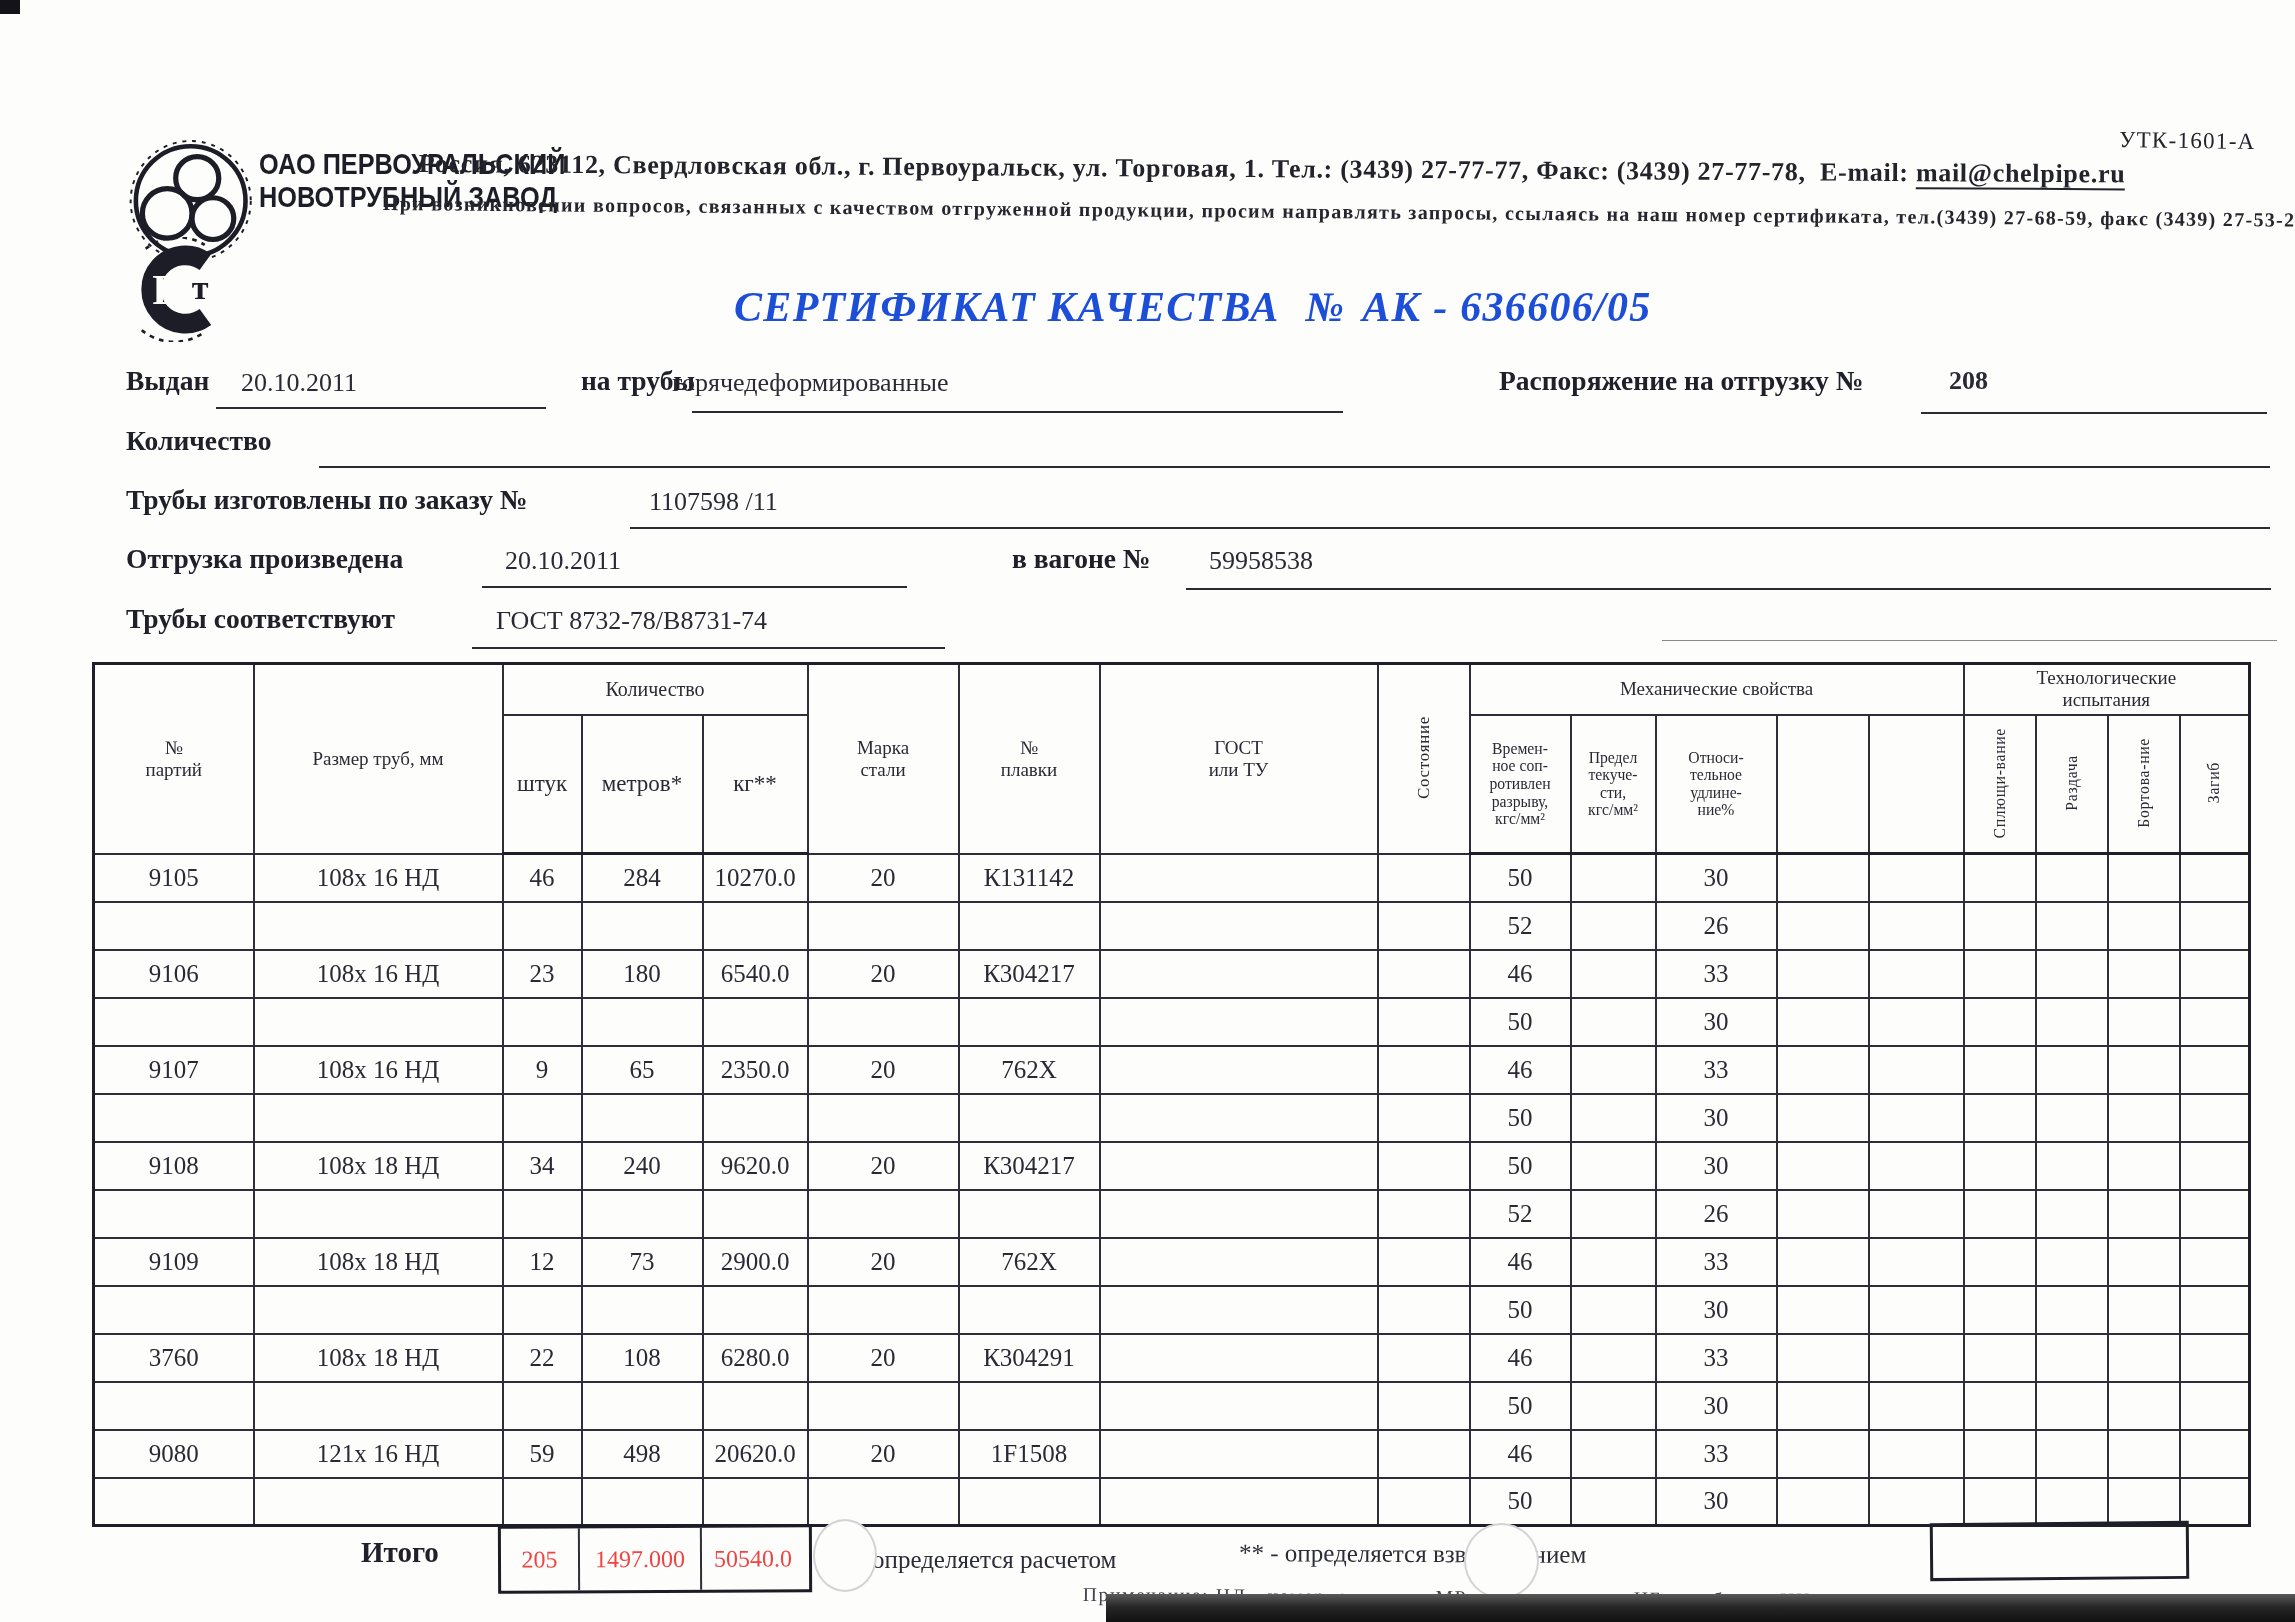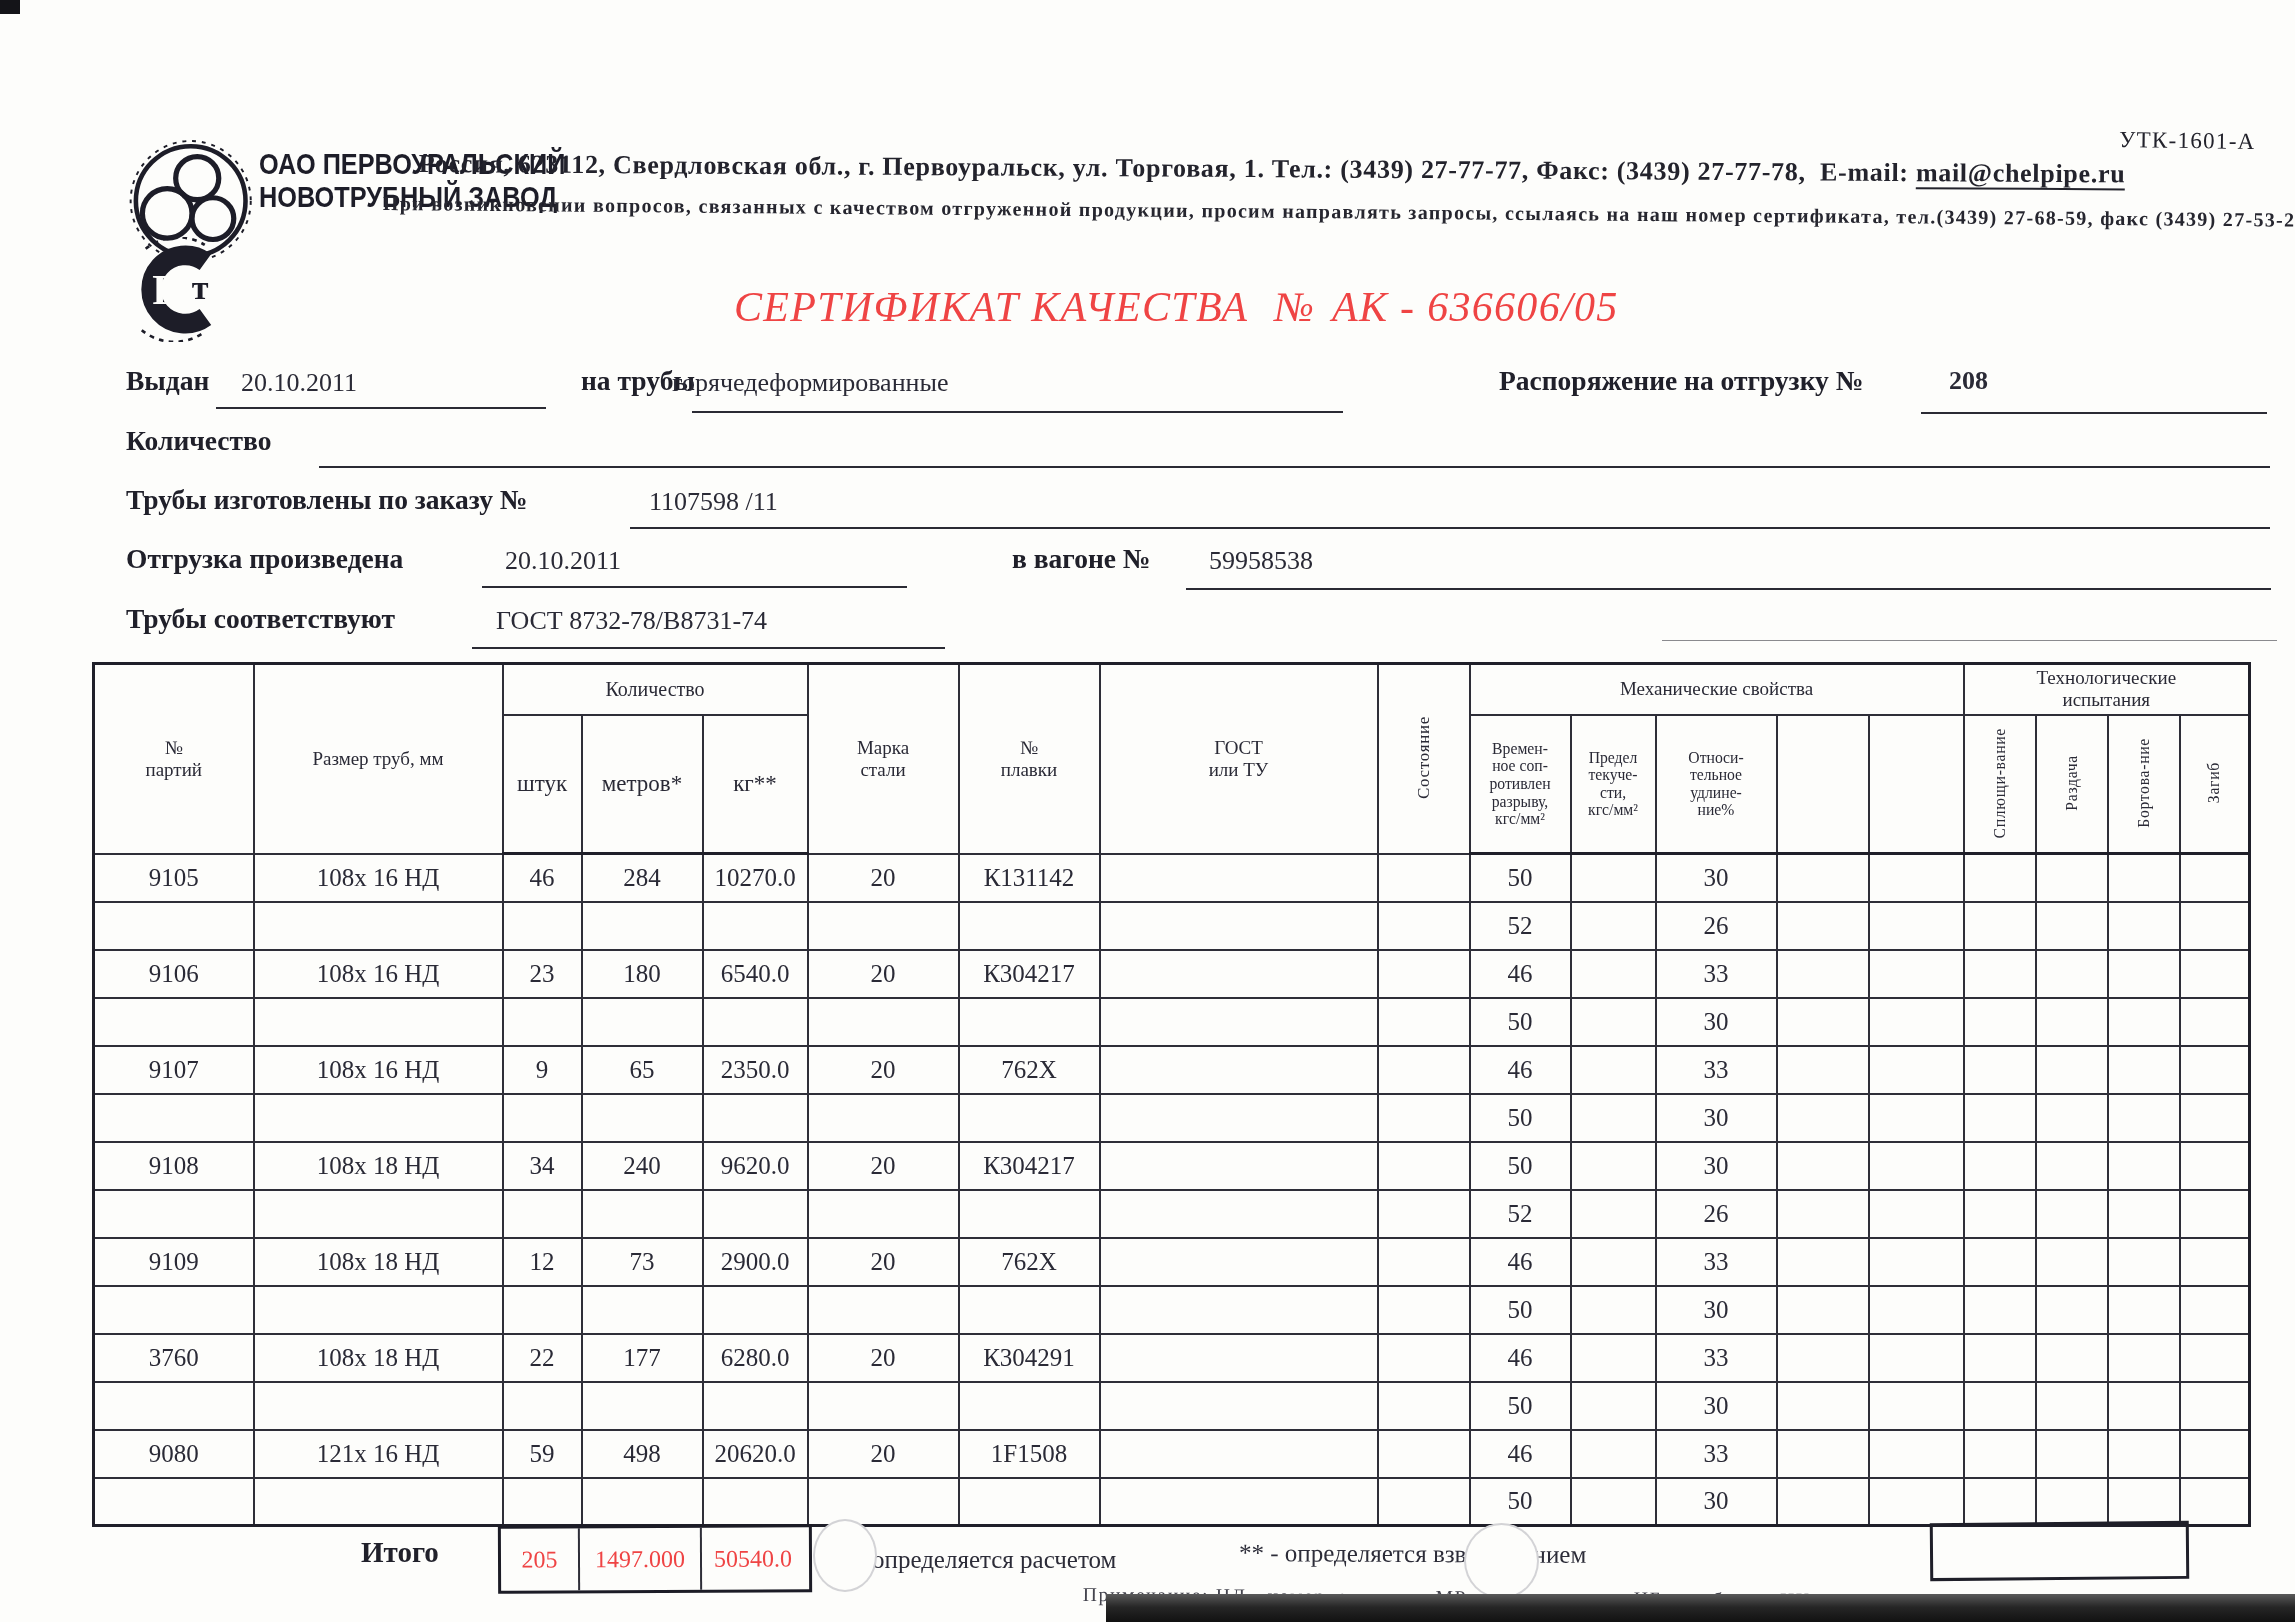--- a/index.html
+++ b/index.html
@@ -14,7 +14,7 @@
   .addr .email{border-bottom:2px solid #23232c;}
   .hnote{position:absolute;left:383px;top:192px;width:1937px;font-weight:bold;font-size:20px;letter-spacing:1.3px;transform:rotate(.5deg);transform-origin:left top;white-space:nowrap;color:#26262f;}
   .form-code{position:absolute;left:2119px;top:128px;font-size:23px;letter-spacing:1.3px;transform:rotate(.8deg);}
-  .title{position:absolute;left:734px;top:283px;font-size:42px;font-weight:normal;font-style:italic;letter-spacing:1.3px;white-space:nowrap;color:#ef4444;}
+  .title{position:absolute;left:734px;top:283px;font-size:42px;font-weight:bold;font-style:italic;letter-spacing:1.3px;white-space:nowrap;color:#1d4ed8;}
   .title .nsign{margin:0 17px 0 26px;}
   .lbl{position:absolute;font-weight:bold;font-size:27.5px;white-space:nowrap;color:#20202a;}
   .val{position:absolute;font-size:26px;white-space:nowrap;color:#2a2a36;}

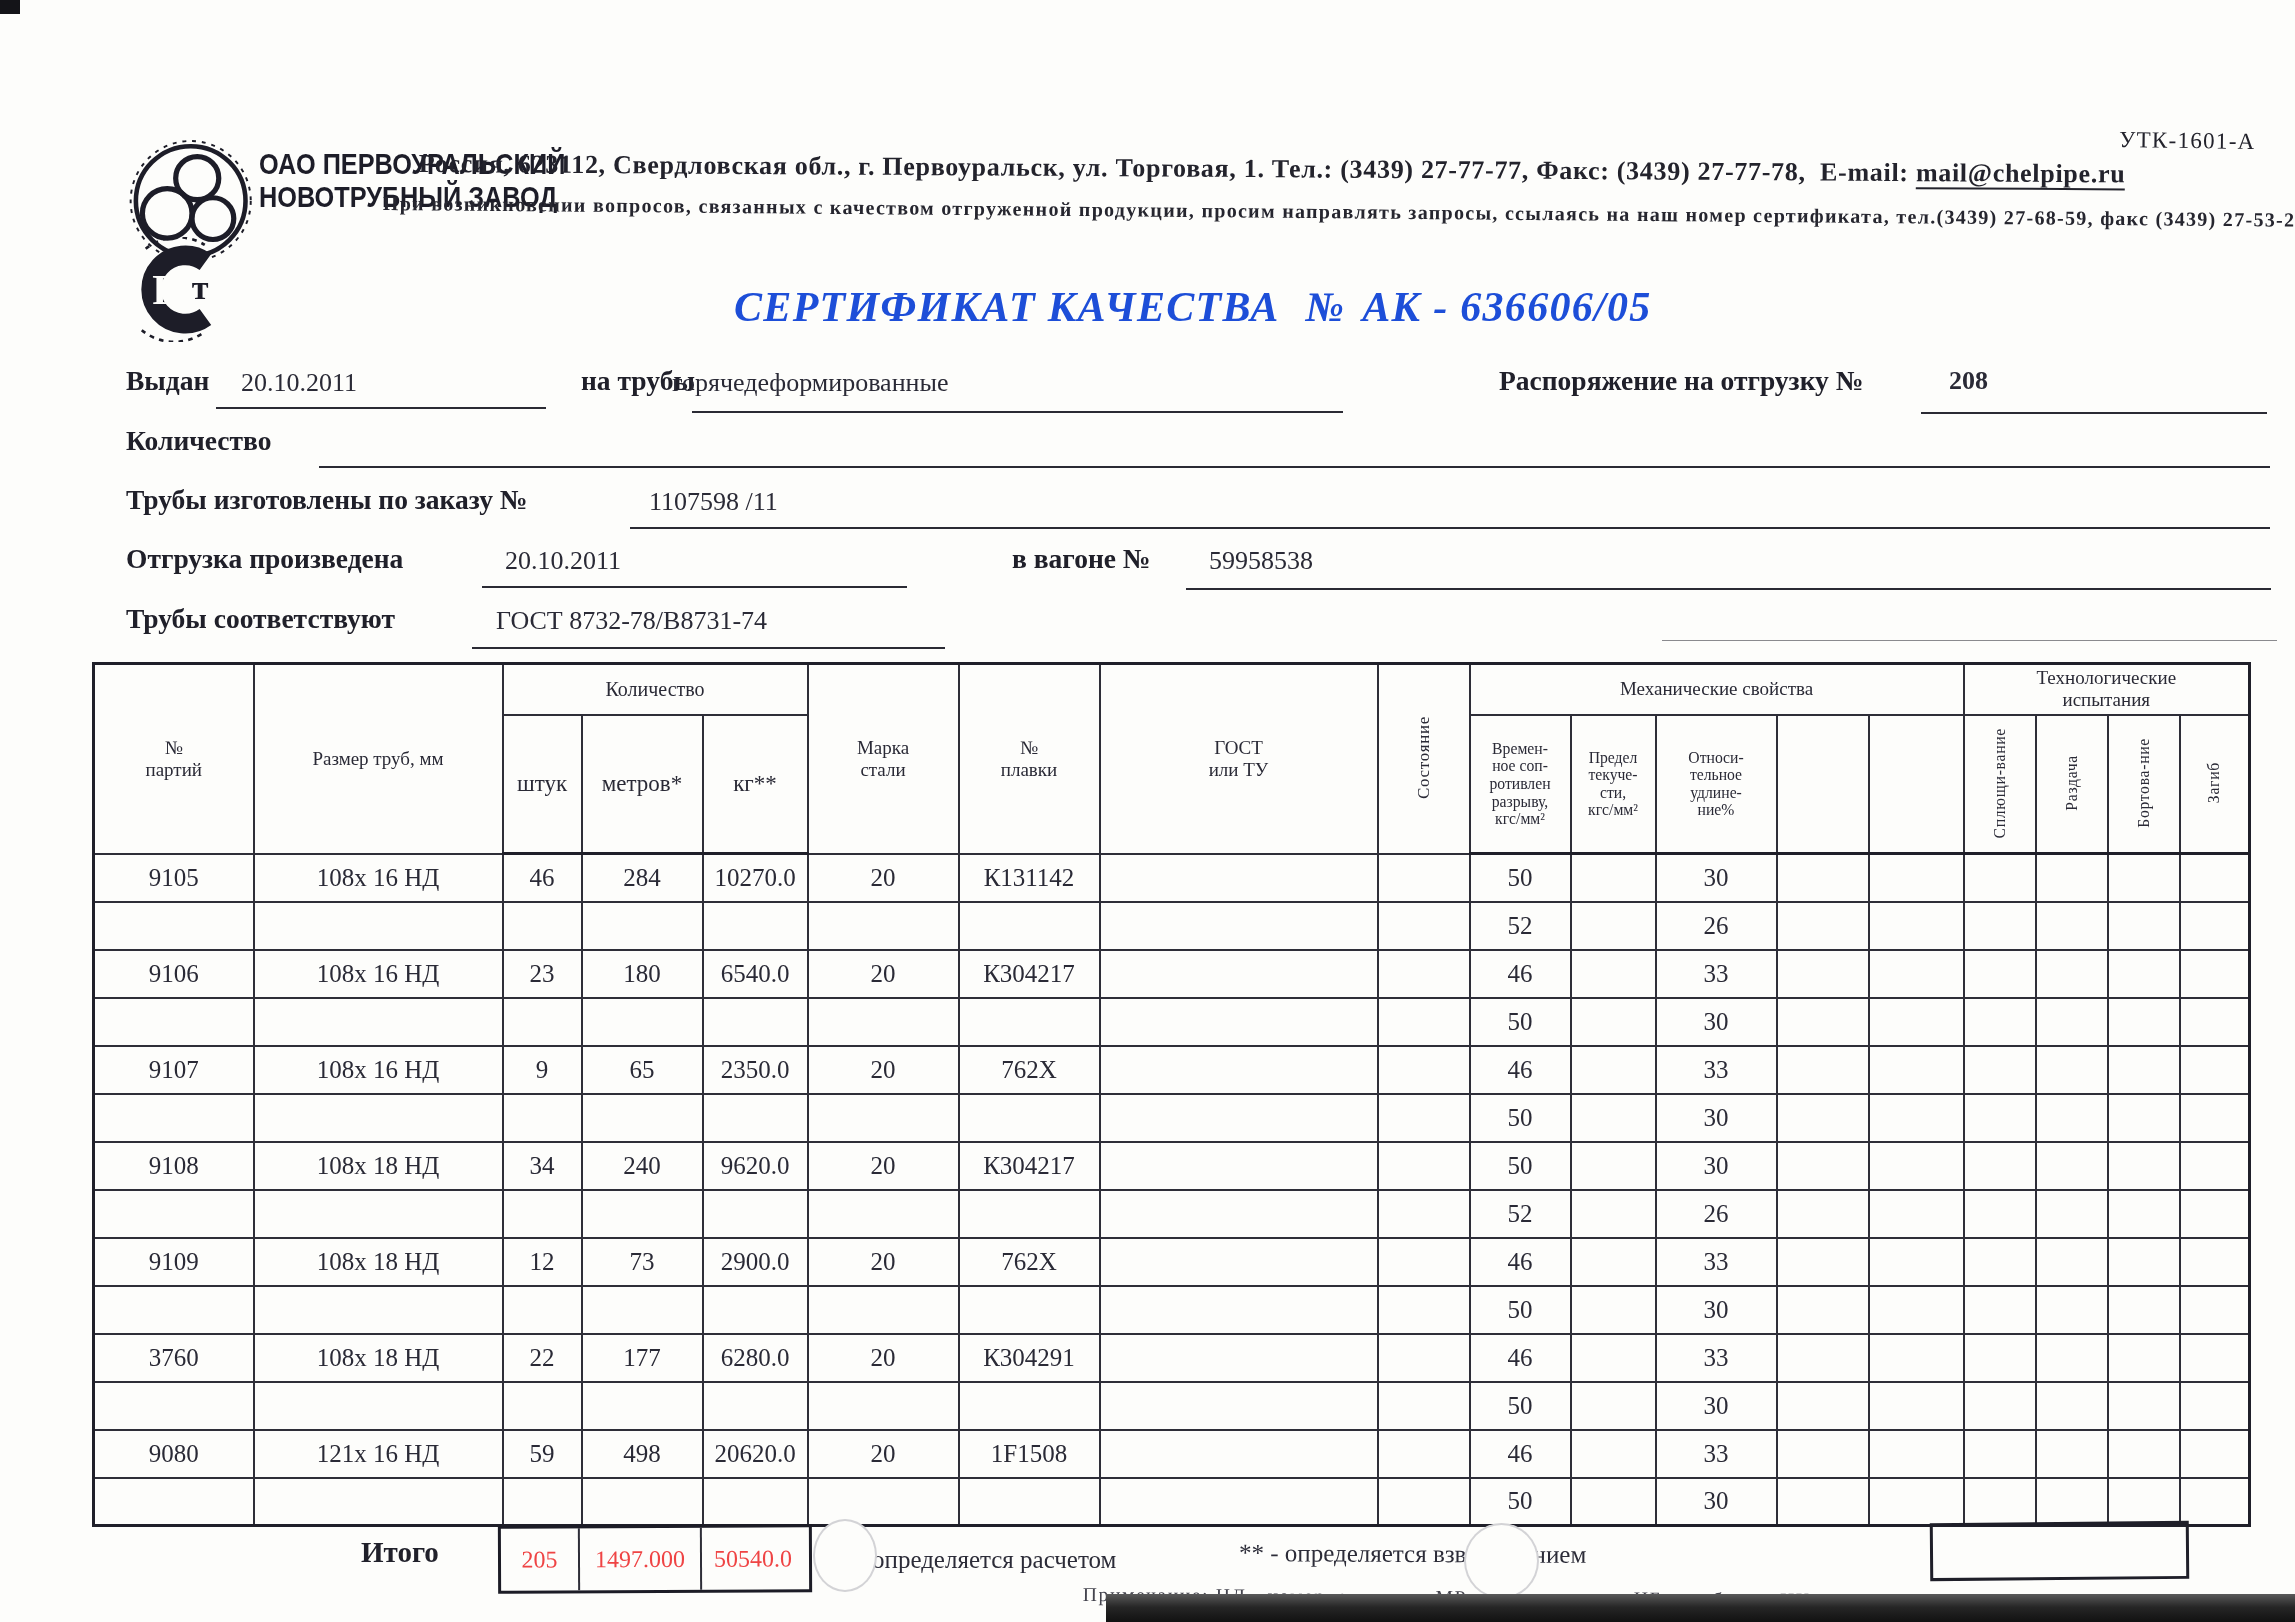--- a/index.html
+++ b/index.html
@@ -385,7 +385,7 @@
           <td>3760</td>
           <td>108х 18 НД</td>
           <td>22</td>
-          <td>177</td>
+          <td>108</td>
           <td>6280.0</td>
           <td>20</td>
           <td>К304291</td>

